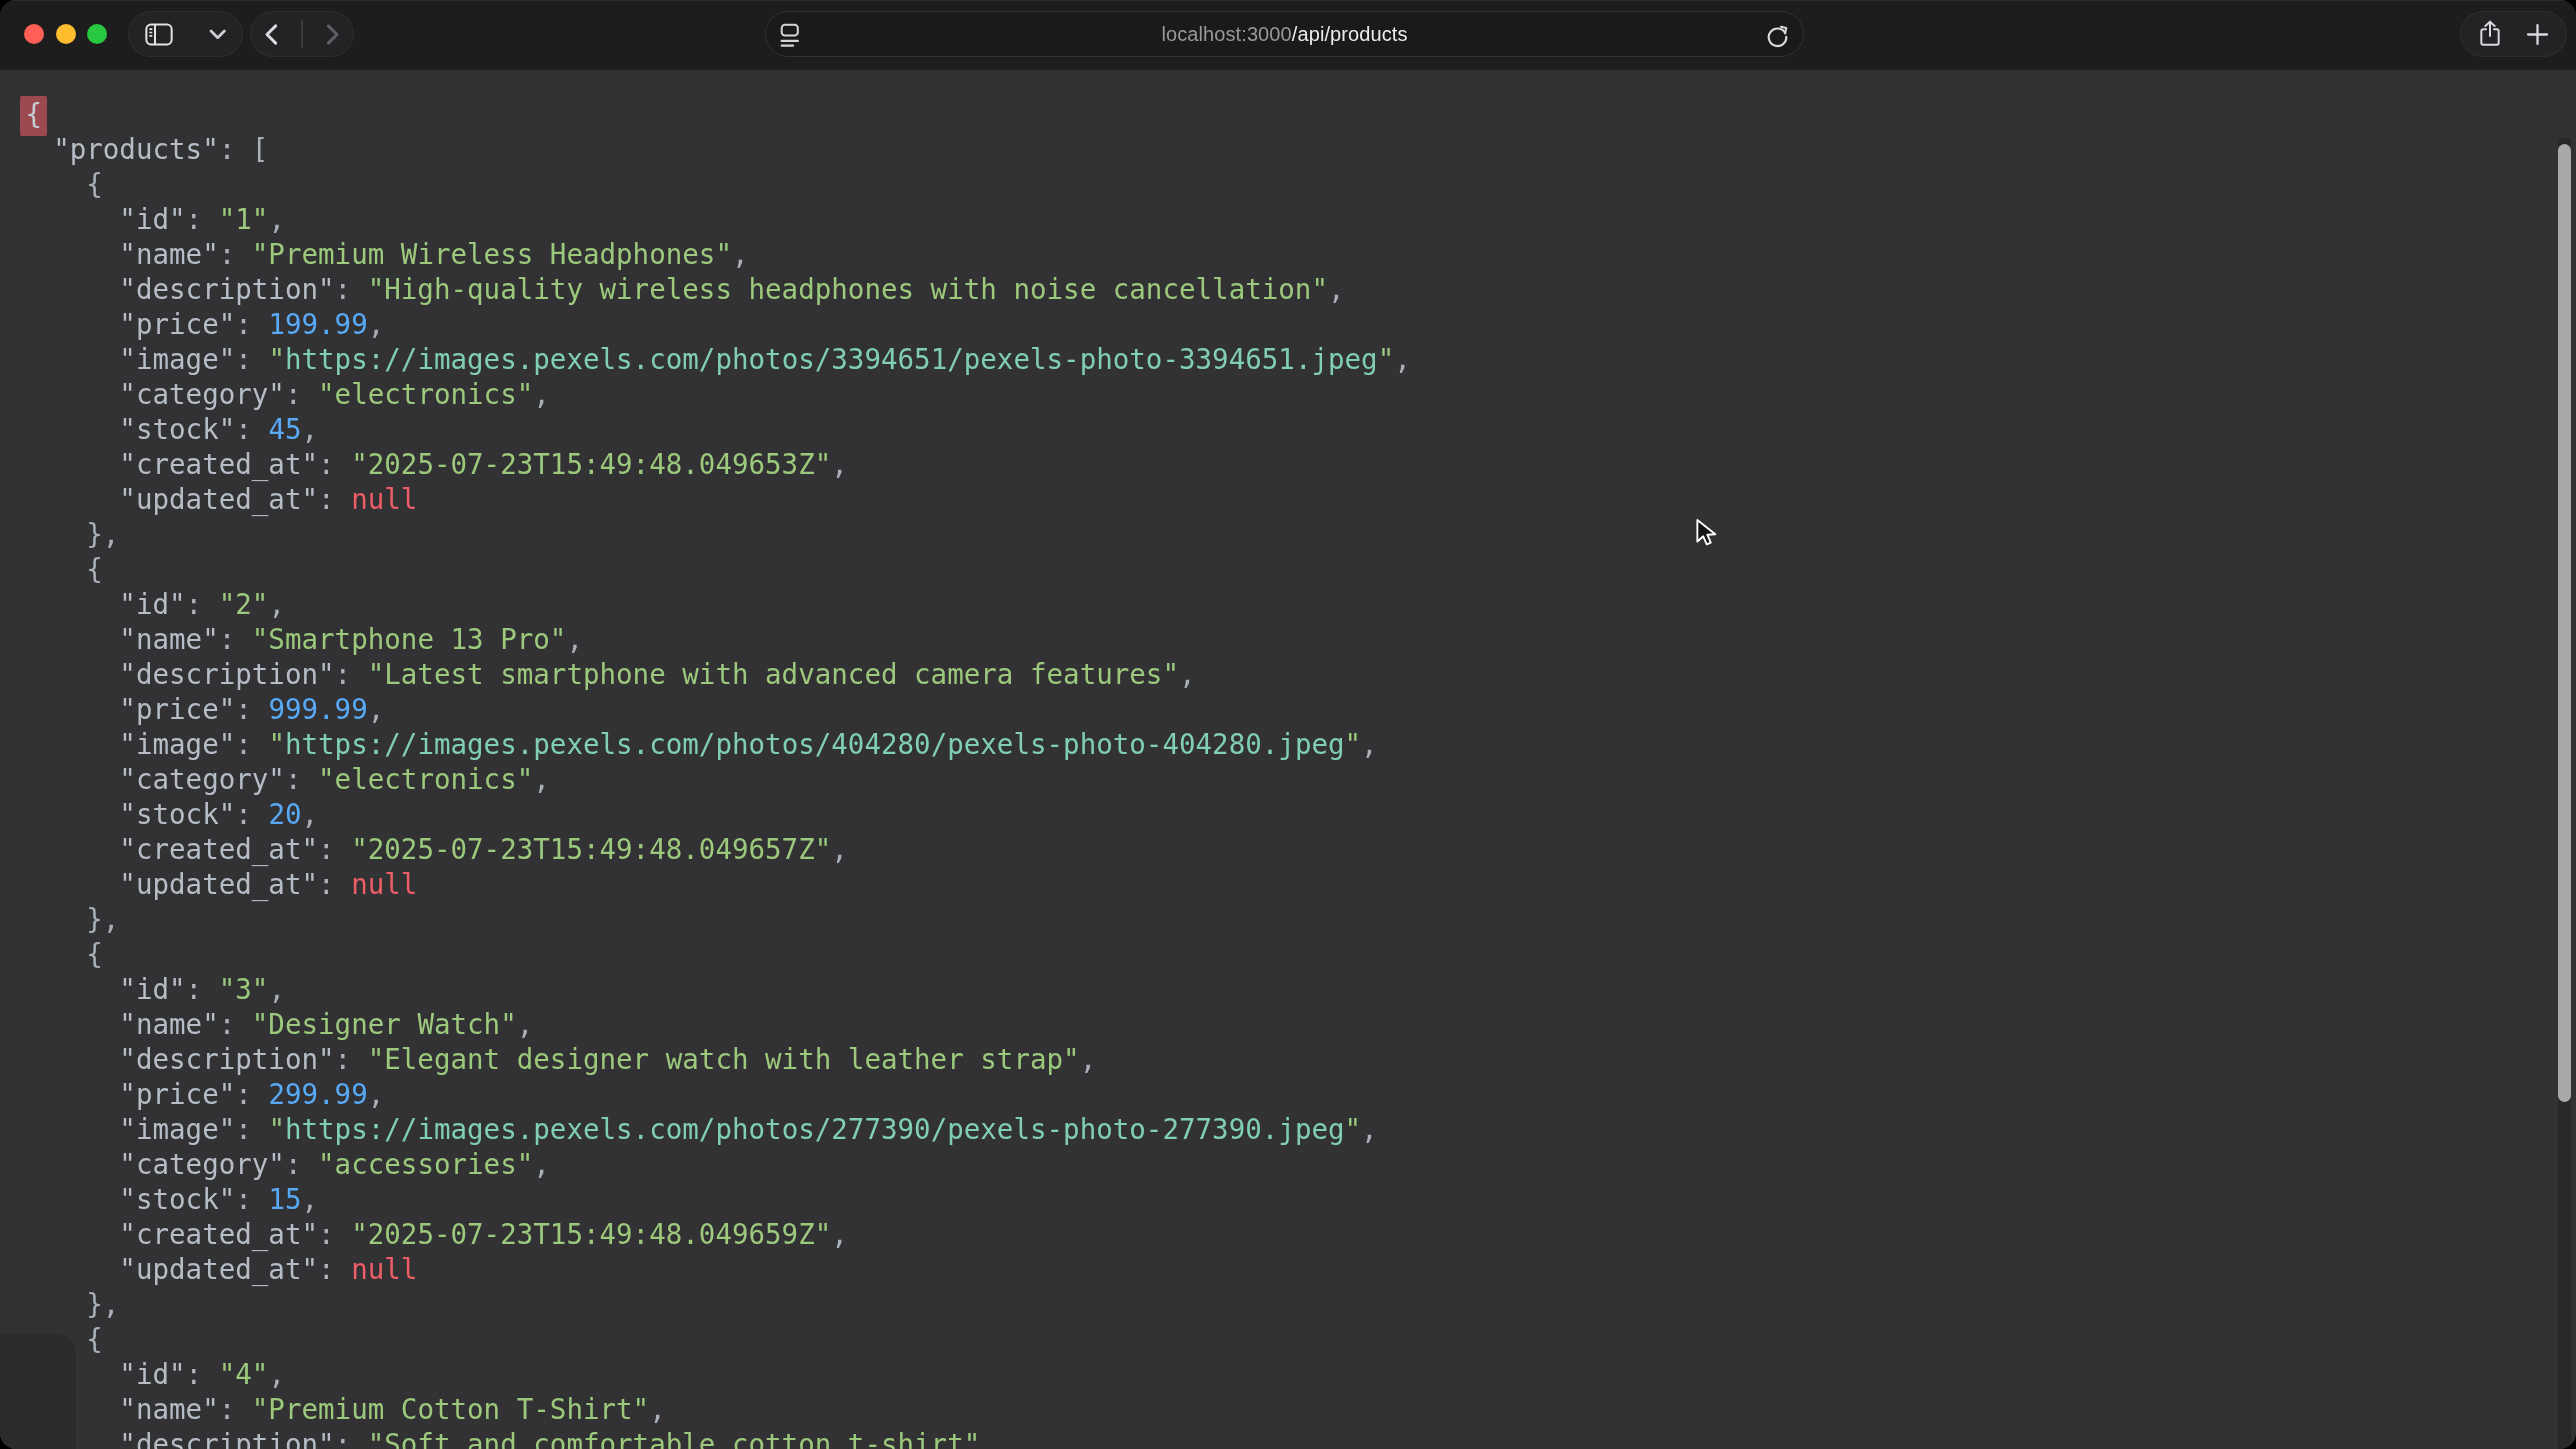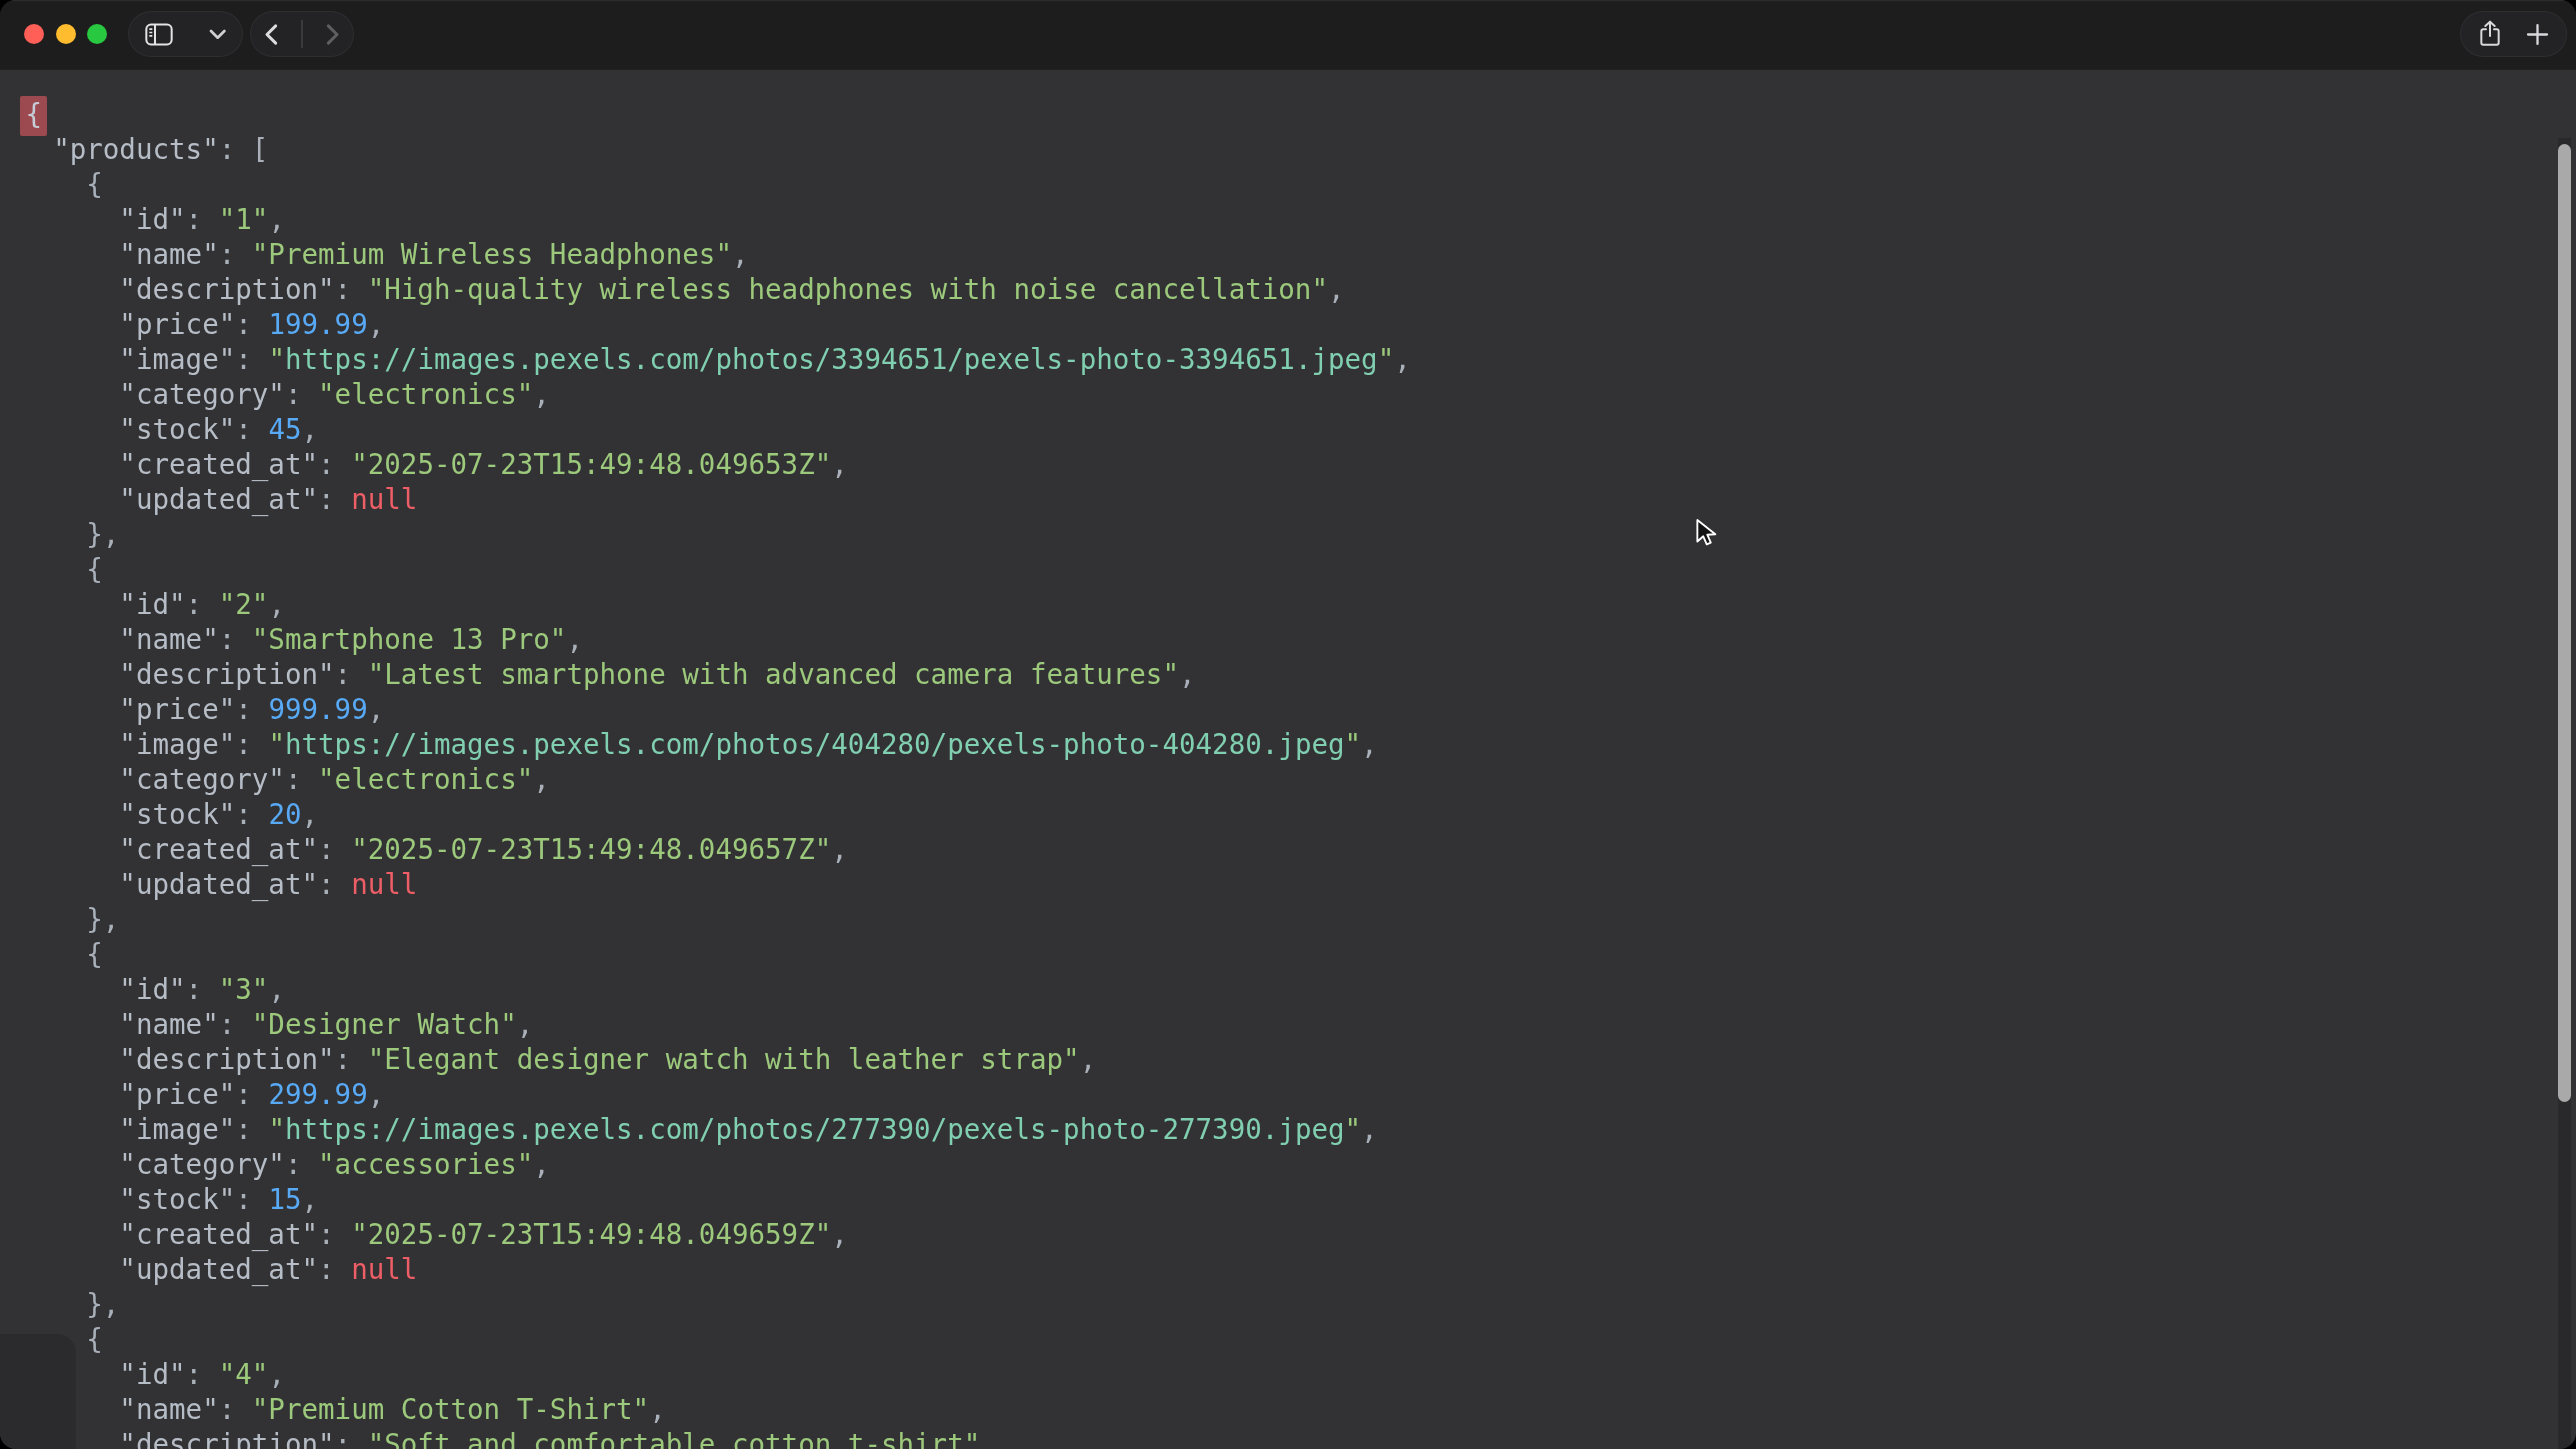--- a/index.html
+++ b/index.html
@@ -99,6 +99,25 @@
       </span>
     </div>
 
+    <div class="url-pill">
+      <span class="page-icon">
+        <svg width="21.5" height="27" viewBox="0 0 32 40">
+          <rect x="4" y="4" width="24" height="16" rx="5" fill="none" stroke="#d6d6da" stroke-width="3"></rect>
+          <line x1="4" y1="28" x2="28" y2="28" stroke="#d6d6da" stroke-width="3.4" stroke-linecap="round"></line>
+          <line x1="4" y1="35" x2="21" y2="35" stroke="#d6d6da" stroke-width="3.4" stroke-linecap="round"></line>
+        </svg>
+      </span>
+      <span class="url-text">
+          <span class="url-host">localhost:3000</span>
+          <span class="url-path">/api/products</span>
+        </span>
+      <span class="reload-icon">
+        <svg width="27" height="27" viewBox="0 0 40 40">
+          <path d="M31.5 16.5 A13 13 0 1 0 33 22" fill="none" stroke="#d8d8dc" stroke-width="3.2" stroke-linecap="round"></path>
+          <path d="M25 9 L33 9 L33 17" fill="none" stroke="#d8d8dc" stroke-width="3.2" stroke-linecap="round" stroke-linejoin="round" transform="rotate(14 33 9)"></path>
+        </svg>
+      </span>
+    </div>
 
     <div class="pill" style="left:2460px; width:107px; justify-content:space-between; padding:0 17.4px;">
       <span>

